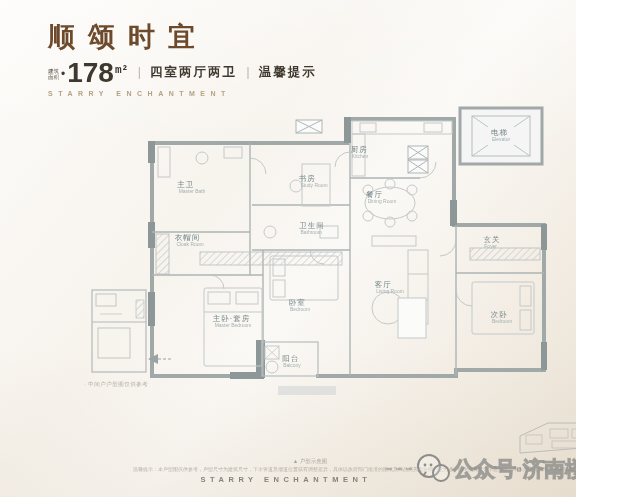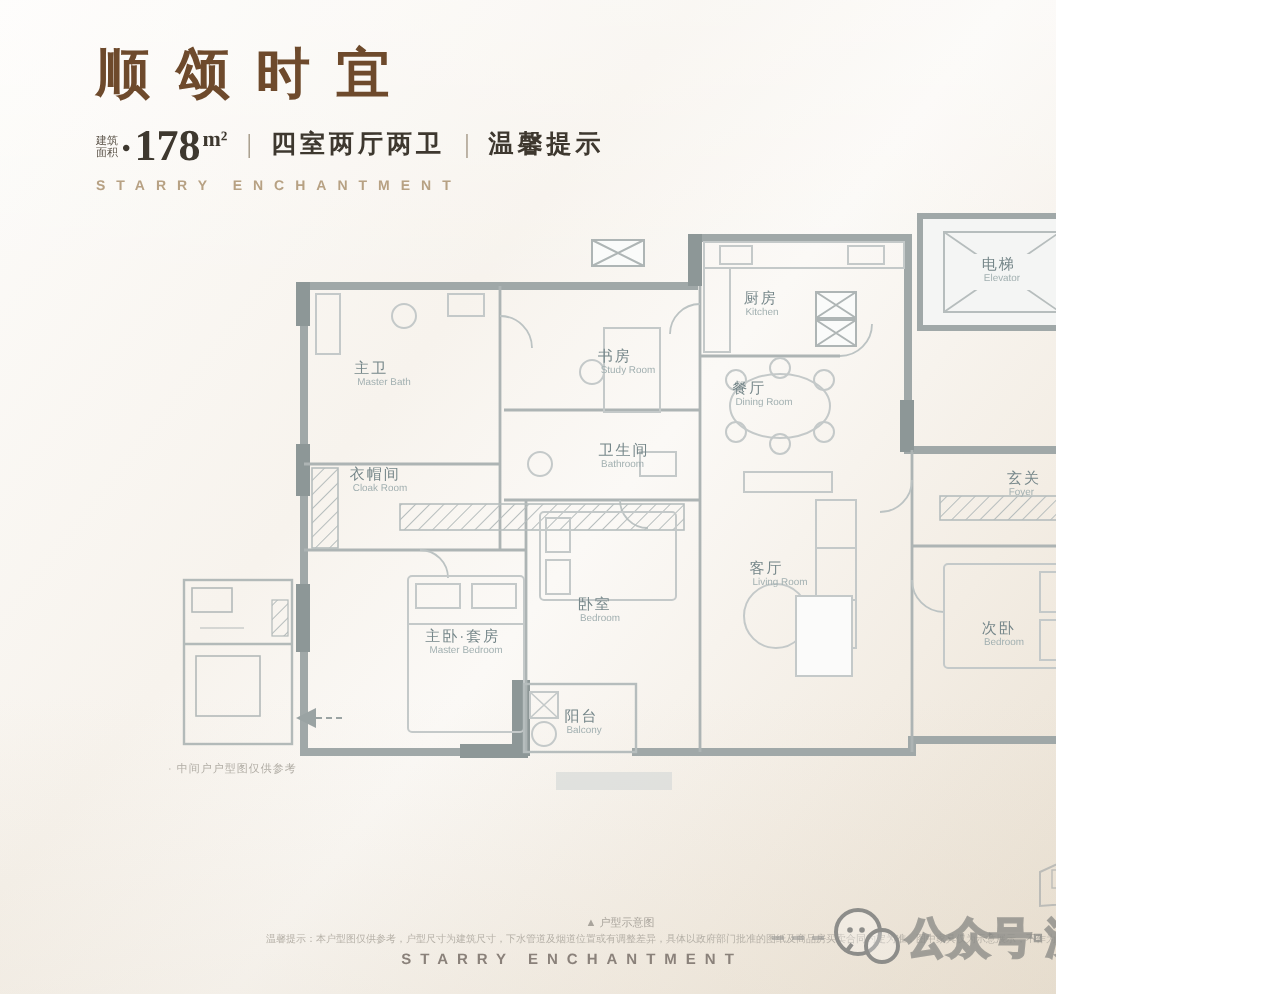--- a/index.html
+++ b/index.html
@@ -7,6 +7,7 @@
   .page{
     position:relative;width:528px;height:497px;overflow:hidden;
     background:linear-gradient(128deg,#fdfcfa 0%,#f7f3ed 38%,#fbf9f6 55%,#f3ede4 78%,#e9e0d2 100%);
+    padding-left:48px;
   }
   .page::after{content:"";position:absolute;inset:0;pointer-events:none;
     background:linear-gradient(180deg,rgba(255,255,255,.35) 0%,rgba(255,255,255,0) 30%,rgba(255,255,255,0) 70%,rgba(222,211,193,.25) 100%);}

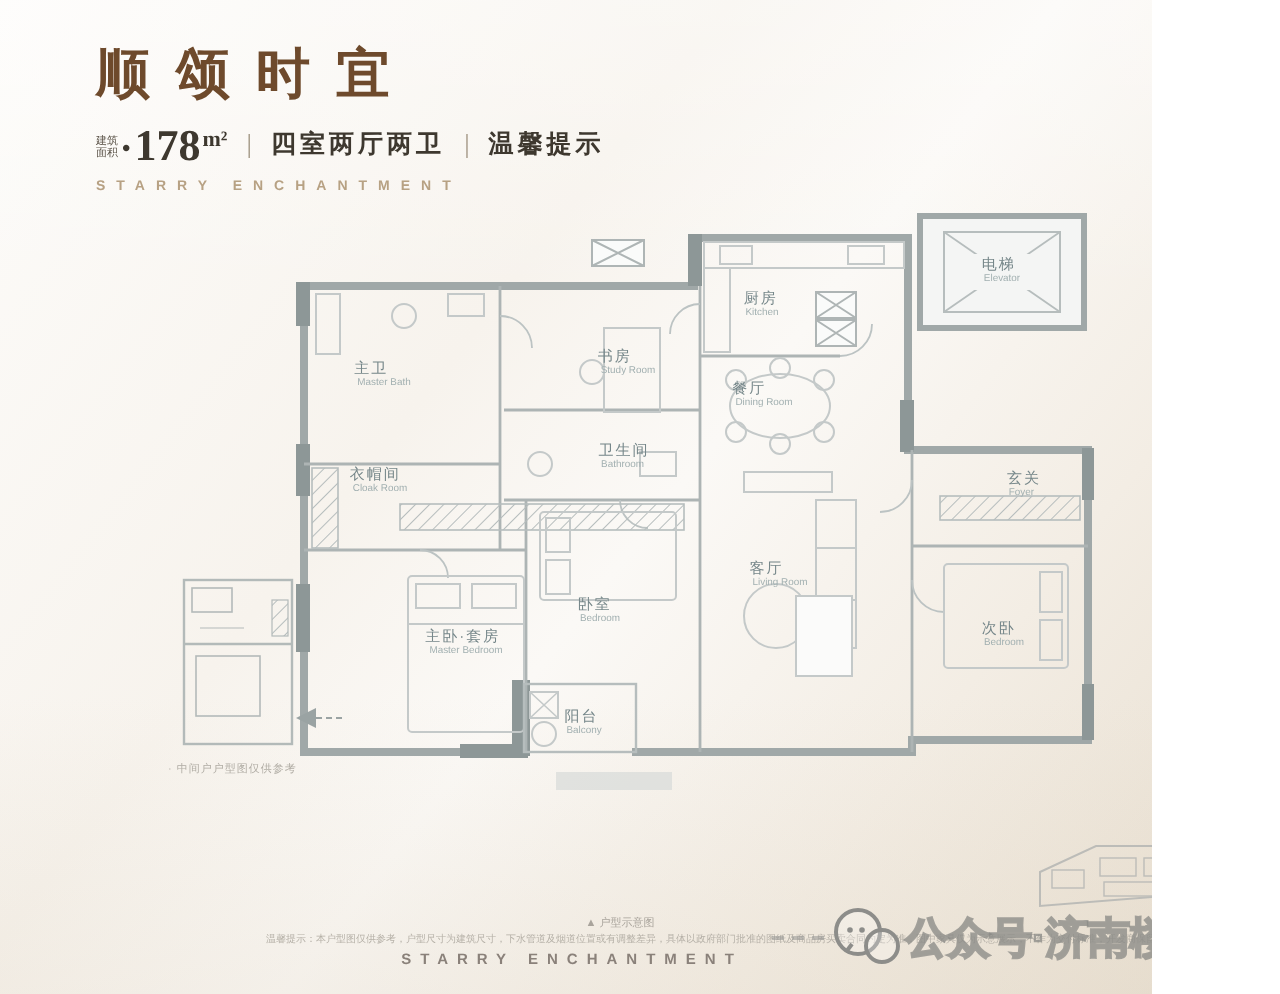--- a/index.html
+++ b/index.html
@@ -18,7 +18,7 @@
   .spec{display:flex;align-items:flex-end;margin-top:10px;color:#3e382f;}
   .area-mini{display:flex;flex-direction:column;font-size:5.5px;line-height:6px;color:#5a5247;margin:0 2px 4px 0;}
   .bullet{font-size:12px;margin:0 2px 3px 0;color:#3e382f;}
-  .area-num{font-family:Liberation Serif, serif;font-weight:700;font-size:22px;line-height:22px;}
+  .area-num{font-family:Liberation Sans, sans-serif;font-weight:700;font-size:28px;line-height:22px;}
   .area-unit{font-family:Liberation Serif, serif;font-weight:700;font-size:11px;margin:0 0 8px 1px;}
   .sep{color:#a89d8c;font-size:12px;margin:0 5px 3px 5px;font-weight:400;}
   .spec-cn{font-size:12.5px;font-weight:700;letter-spacing:2px;margin-bottom:3px;color:#3e382f;}

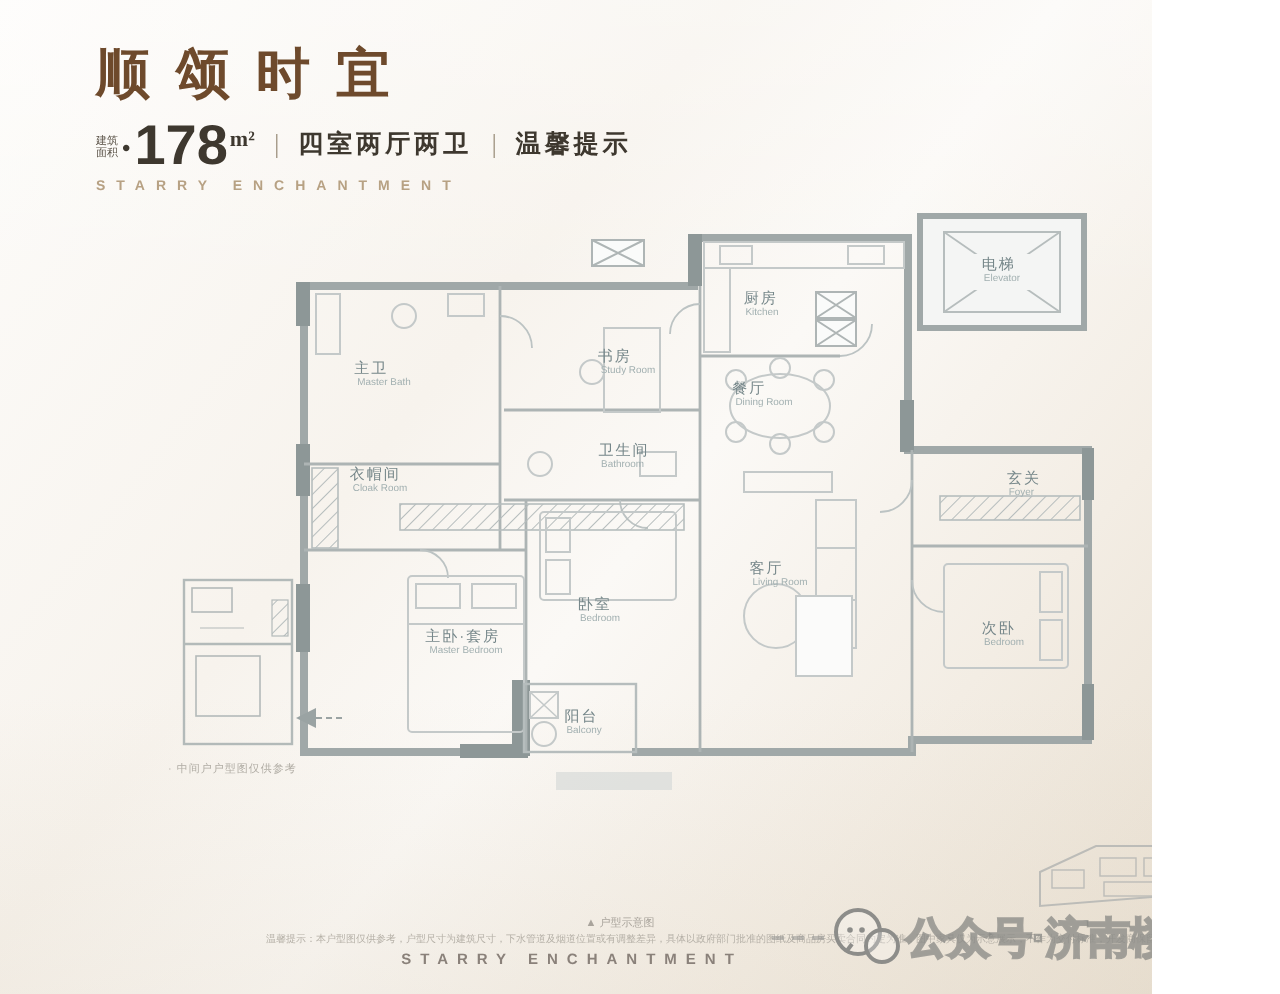--- a/index.html
+++ b/index.html
@@ -19,7 +19,7 @@
   .area-mini{display:flex;flex-direction:column;font-size:5.5px;line-height:6px;color:#5a5247;margin:0 2px 4px 0;}
   .bullet{font-size:12px;margin:0 2px 3px 0;color:#3e382f;}
   .area-num{font-family:Liberation Sans, sans-serif;font-weight:700;font-size:28px;line-height:22px;}
-  .area-unit{font-family:Liberation Serif, serif;font-weight:700;font-size:11px;margin:0 0 8px 1px;}
+  .area-unit{font-family:Liberation Mono, monospace;font-weight:700;font-size:11px;margin:0 0 8px 1px;}
   .sep{color:#a89d8c;font-size:12px;margin:0 5px 3px 5px;font-weight:400;}
   .spec-cn{font-size:12.5px;font-weight:700;letter-spacing:2px;margin-bottom:3px;color:#3e382f;}
   .hdr-en{margin-top:6px;font-size:7px;letter-spacing:5.5px;color:#b7a183;font-weight:700;}

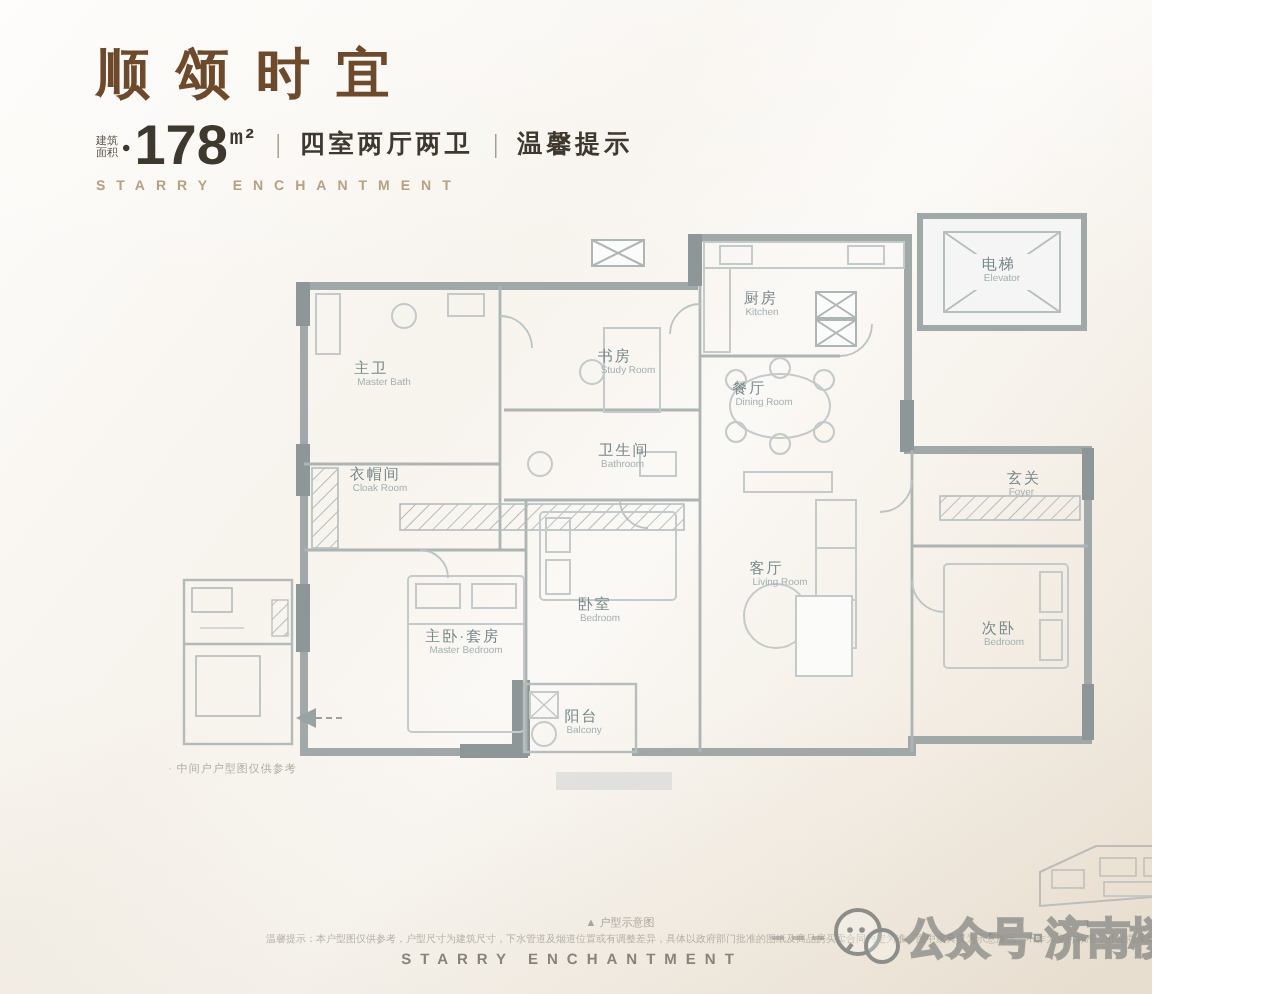--- a/index.html
+++ b/index.html
@@ -226,7 +226,7 @@
     <div class="cn">衣帽间</div>
     <div class="en">Cloak Room</div>
   </div>
-  <div class="room" style="left:381px;top:153px">
+  <div class="room" style="left:360px;top:153px">
     <div class="cn">厨房</div>
     <div class="en">Kitchen</div>
   </div>

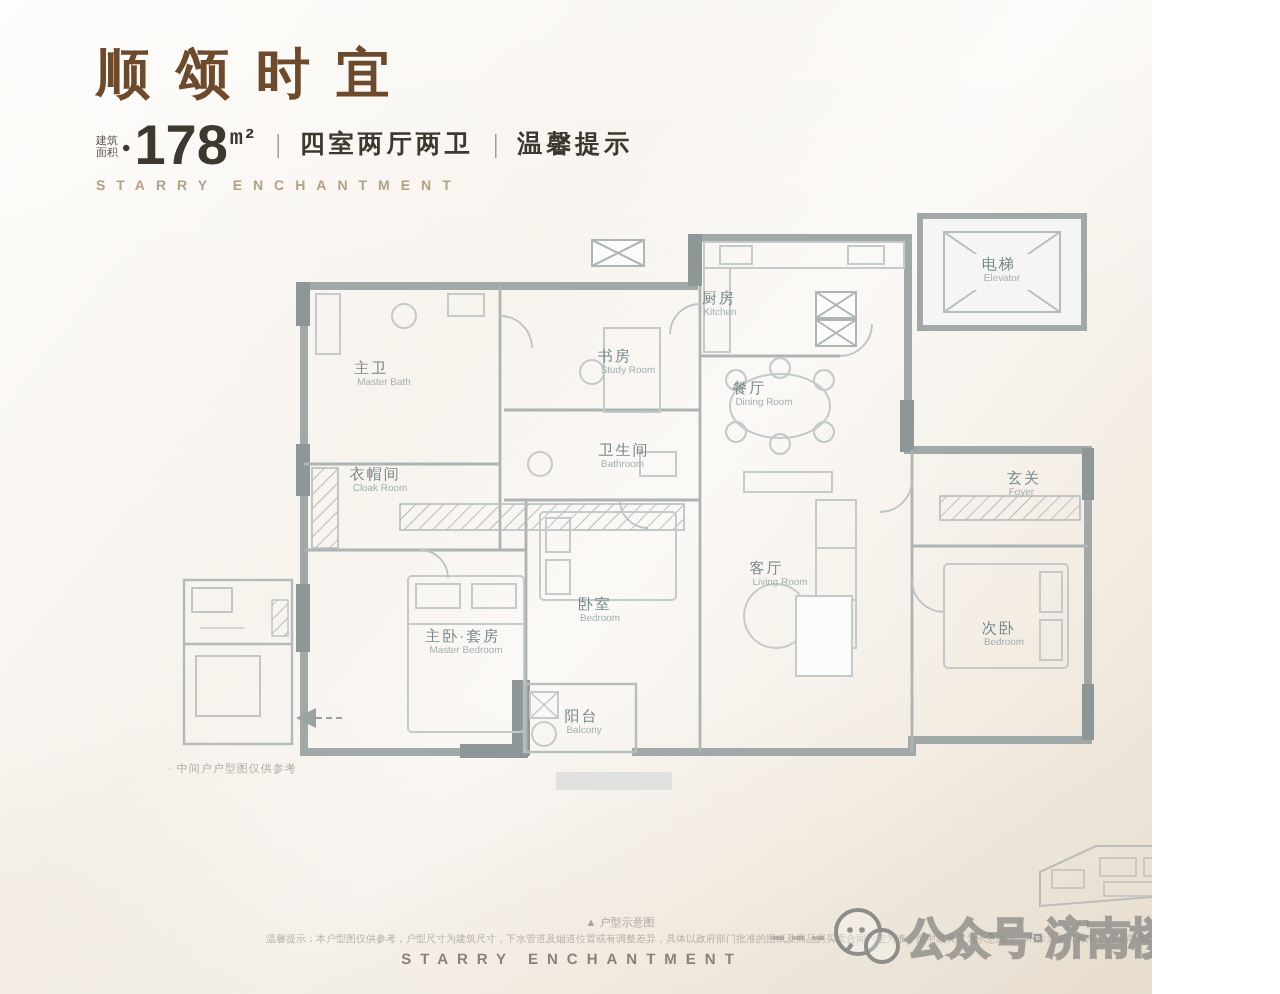--- a/index.html
+++ b/index.html
@@ -238,7 +238,7 @@
     <div class="cn">客厅</div>
     <div class="en">Living Room</div>
   </div>
-  <div class="room" style="left:512px;top:243px">
+  <div class="room" style="left:492px;top:243px">
     <div class="cn">玄关</div>
     <div class="en">Foyer</div>
   </div>

